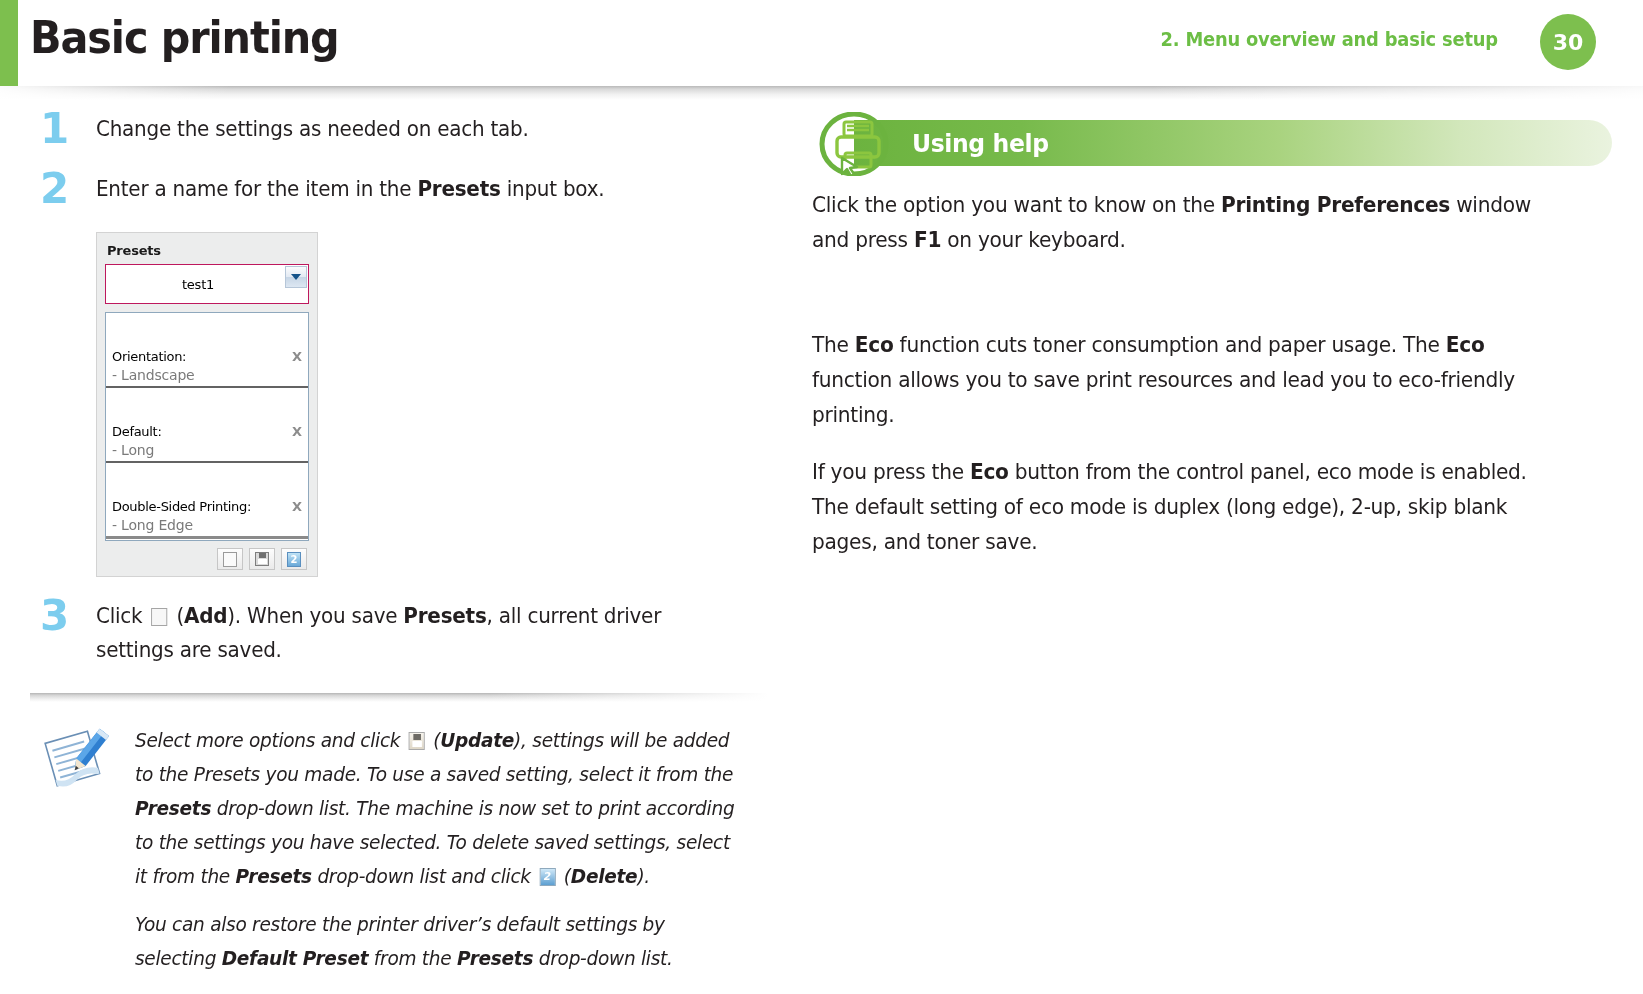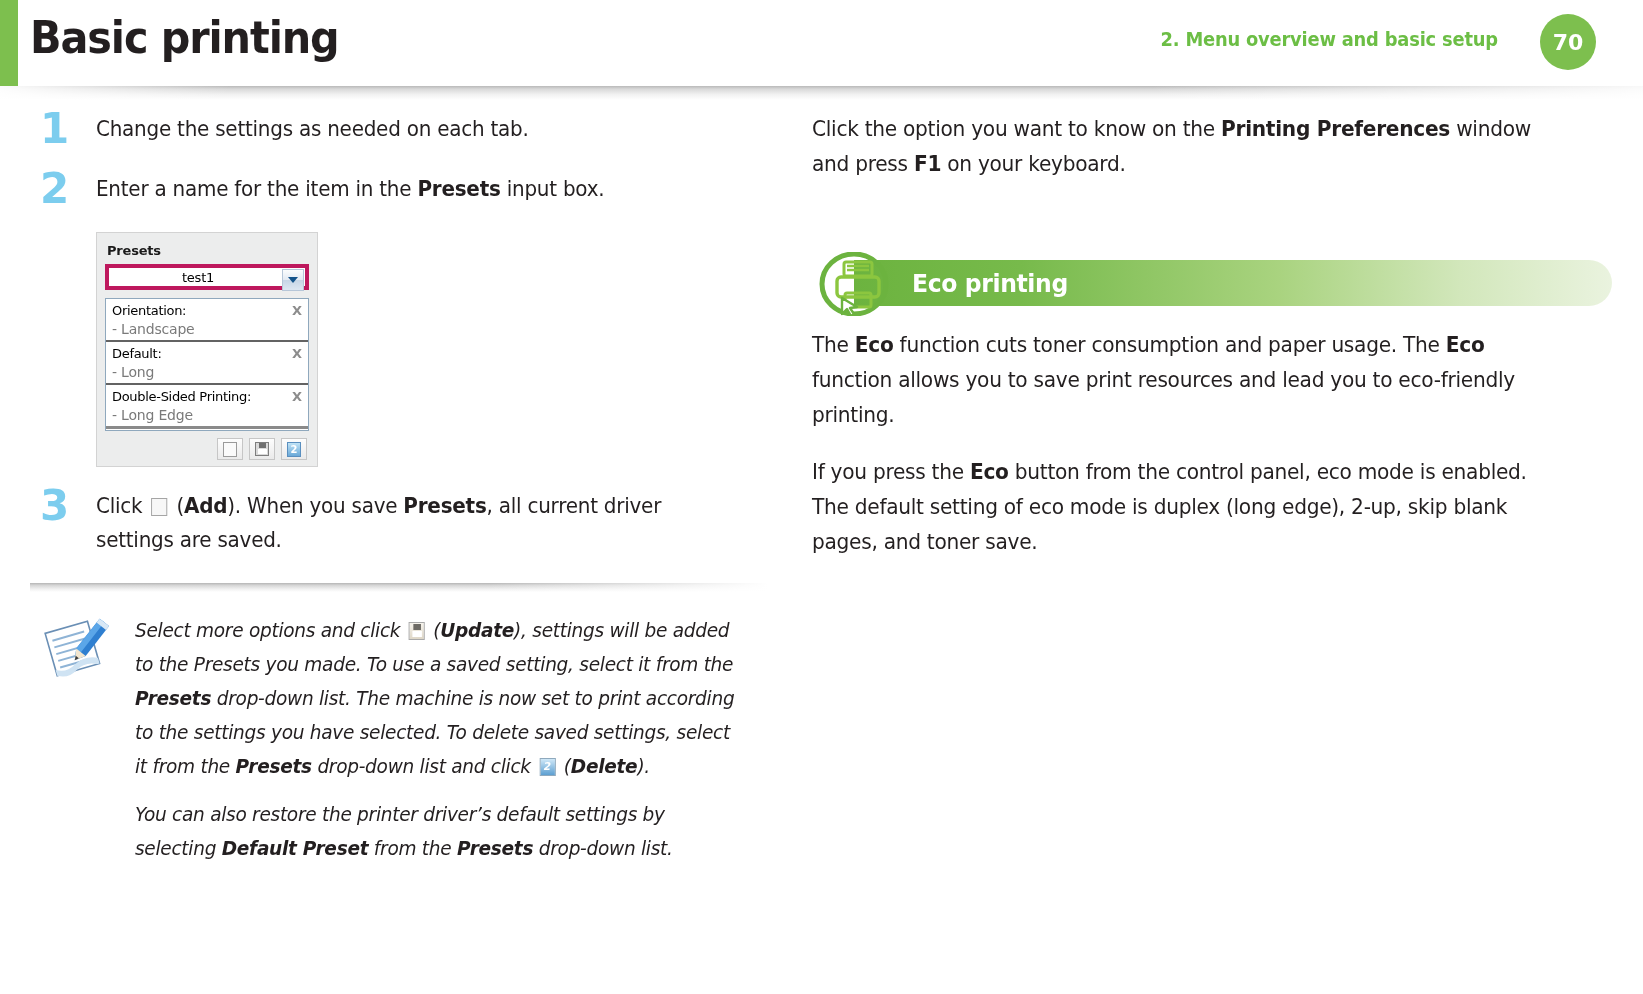--- a/index.html
+++ b/index.html
@@ -229,7 +229,7 @@
   <div class="header-green-tab"></div>
   <div class="header-title">Basic printing</div>
   <div class="header-crumb">2.  Menu overview and basic setup</div>
-  <div class="header-pagenum">70</div>
+  <div class="header-pagenum">30</div>
   <div class="header-rule"></div>
 </div>
 

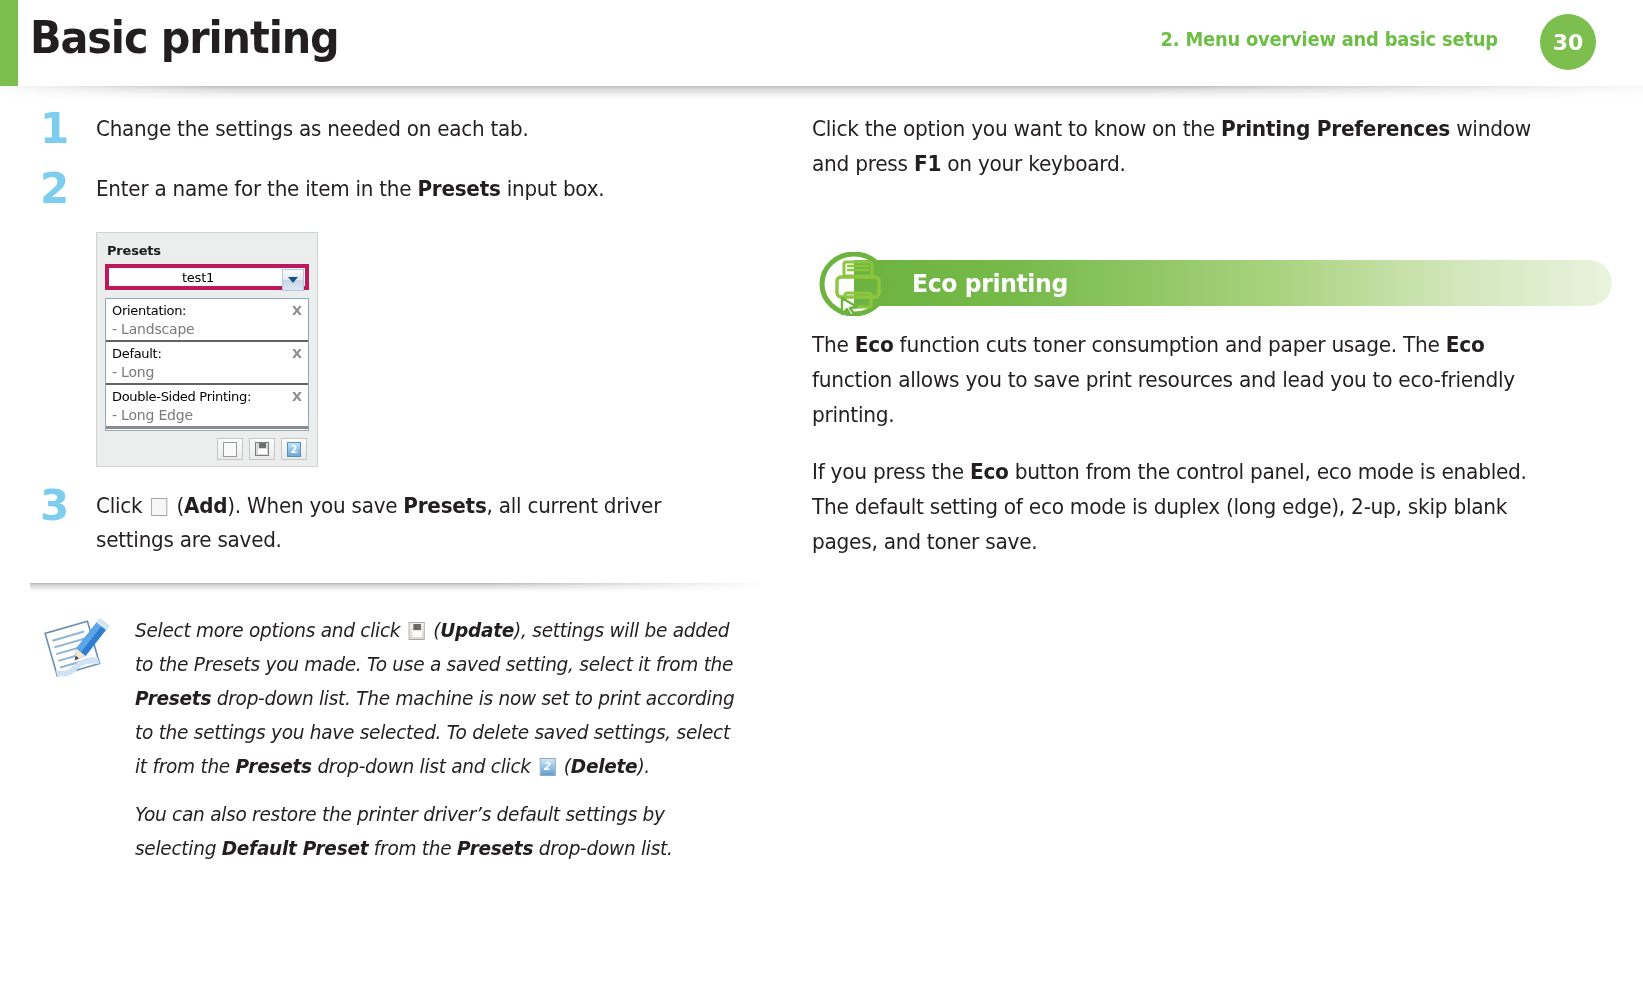--- a/index.html
+++ b/index.html
@@ -322,13 +322,6 @@
 
 <div id="right-col">
 
-
-  <div class="body-text">
-    <p>Click the option you want to know on the <b>Printing Preferences</b> window and press <b>F1</b> on your keyboard.</p>
-  </div>
-
-  <div class="spacer-48"></div>
-
   <div class="section-head">
     <div class="section-bar"></div>
     <div class="section-icon">
@@ -341,6 +334,27 @@
         <path d="M24 46 L24 62 L29 57 L33 64 L36 62 L32 56 L39 55 Z" fill="#ffffff" stroke="#6cb33f" stroke-width="2.4" stroke-linejoin="round"></path>
       </svg>
     </div>
+    <div class="section-title">Using help</div>
+  </div>
+
+  <div class="body-text">
+    <p>Click the option you want to know on the <b>Printing Preferences</b> window and press <b>F1</b> on your keyboard.</p>
+  </div>
+
+  <div class="spacer-48"></div>
+
+  <div class="section-head">
+    <div class="section-bar"></div>
+    <div class="section-icon">
+      <svg viewBox="0 0 72 64" width="72" height="64">
+        <ellipse cx="36" cy="32" rx="32" ry="30" fill="none" stroke="#6cb33f" stroke-width="5"></ellipse>
+        <rect x="26" y="10" width="28" height="14" rx="2" fill="none" stroke="#8cc63f" stroke-width="3"></rect>
+        <path d="M29 14 H51 M29 18 H51" stroke="#8cc63f" stroke-width="2.4"></path>
+        <rect x="19" y="25" width="42" height="20" rx="4" fill="none" stroke="#8cc63f" stroke-width="3.4"></rect>
+        <rect x="27" y="41" width="26" height="14" rx="2" fill="none" stroke="#8cc63f" stroke-width="3"></rect>
+        <path d="M24 46 L24 62 L29 57 L33 64 L36 62 L32 56 L39 55 Z" fill="#ffffff" stroke="#6cb33f" stroke-width="2.4" stroke-linejoin="round"></path>
+      </svg>
+    </div>
     <div class="section-title">Eco printing</div>
   </div>
 

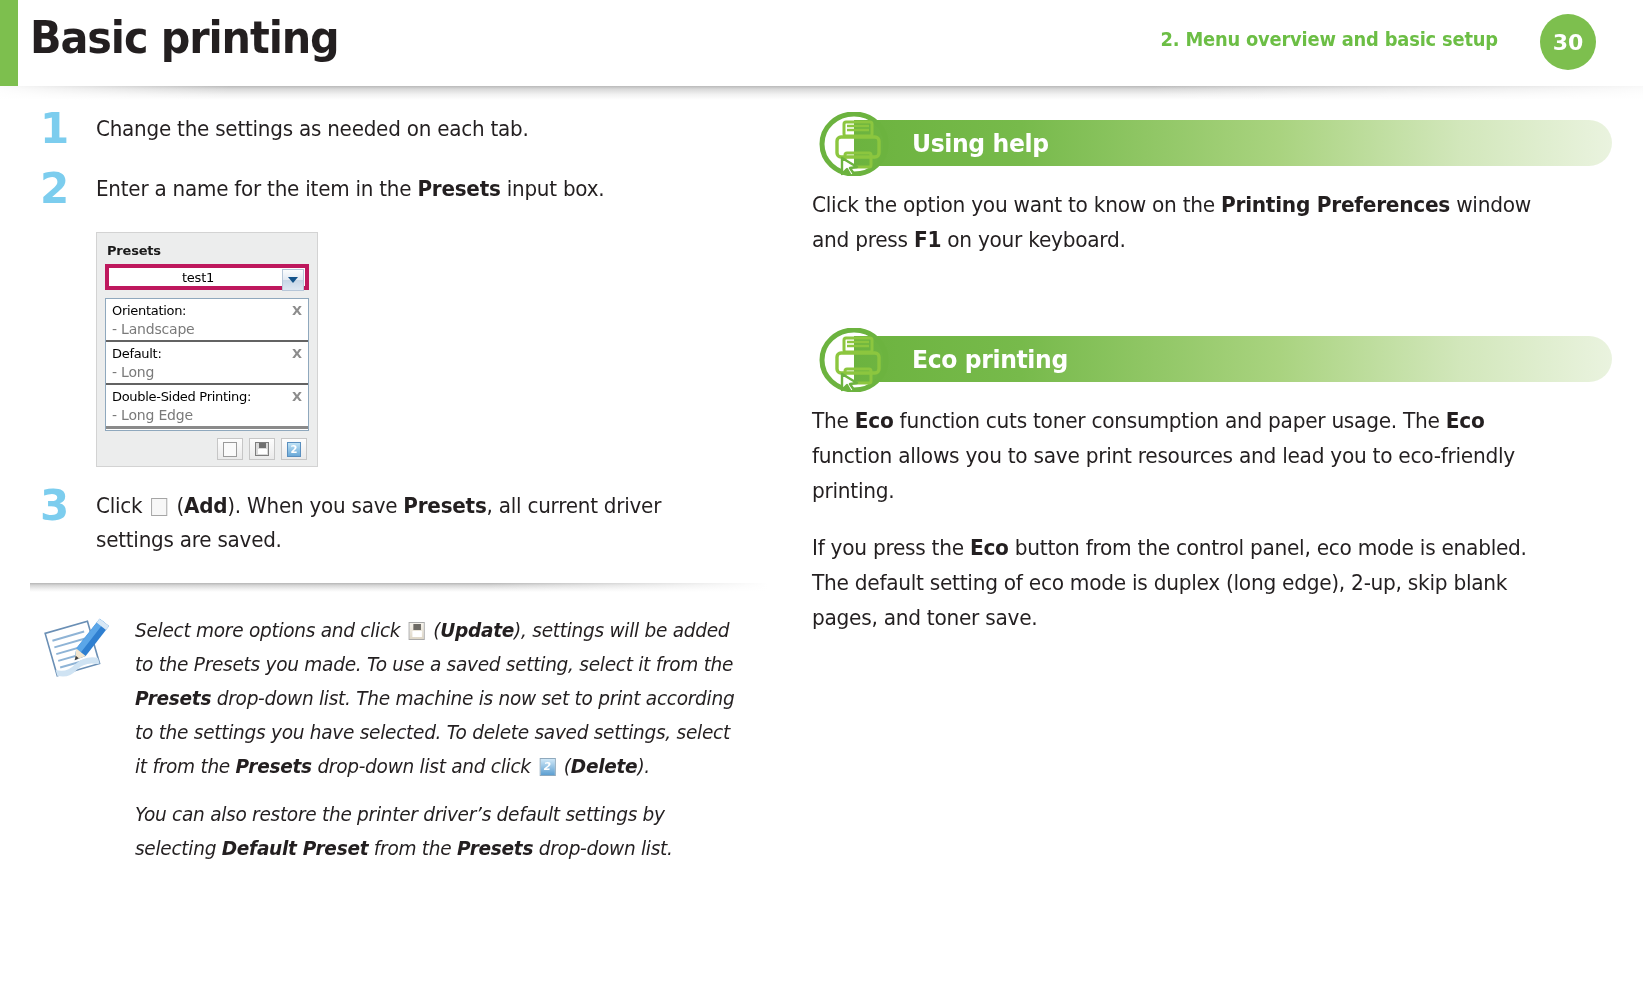--- a/index.html
+++ b/index.html
@@ -86,8 +86,8 @@
     margin: 2px 0 6px 2px; letter-spacing: -0.2px;
   }
   .presets-combo {
-    position: relative; height: 26px; background: #ffffff;
-    border: 4px solid #be185d;
+    position: relative; height: 40px; background: #ffffff;
+    border: 1px solid #be185d;
     display: flex; align-items: center; justify-content: center;
   }
   .presets-combo-value {

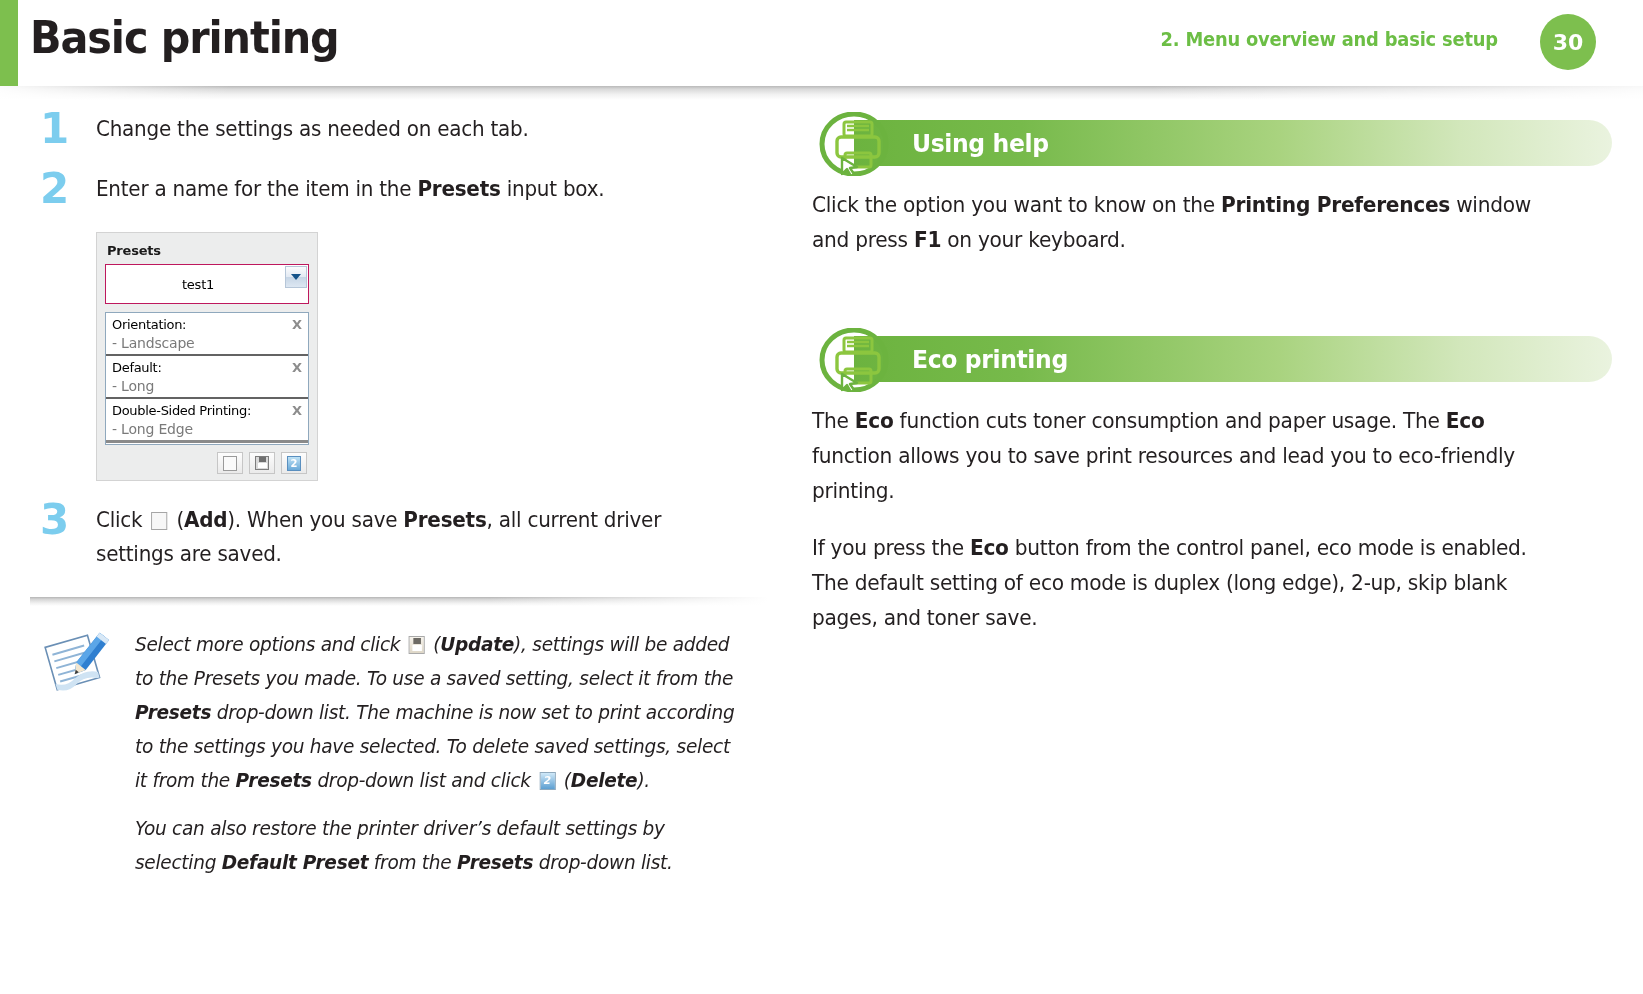--- a/index.html
+++ b/index.html
@@ -113,7 +113,7 @@
   .preset-row { border-bottom: 2px solid #636363; padding: 4px 6px 3px 6px; }
   .preset-row:last-child { border-bottom: 3px solid #8a8a8a; }
   .preset-row-top {
-    display: flex; justify-content: space-between; align-items: baseline;
+    display: flex; justify-content: space-between; align-items: baseline; margin-top: 32px;
   }
   .preset-key { font-size: 13px; color: #000; letter-spacing: -0.3px; }
   .preset-x { font-size: 13px; color: #8d8d8d; font-weight: bold; }

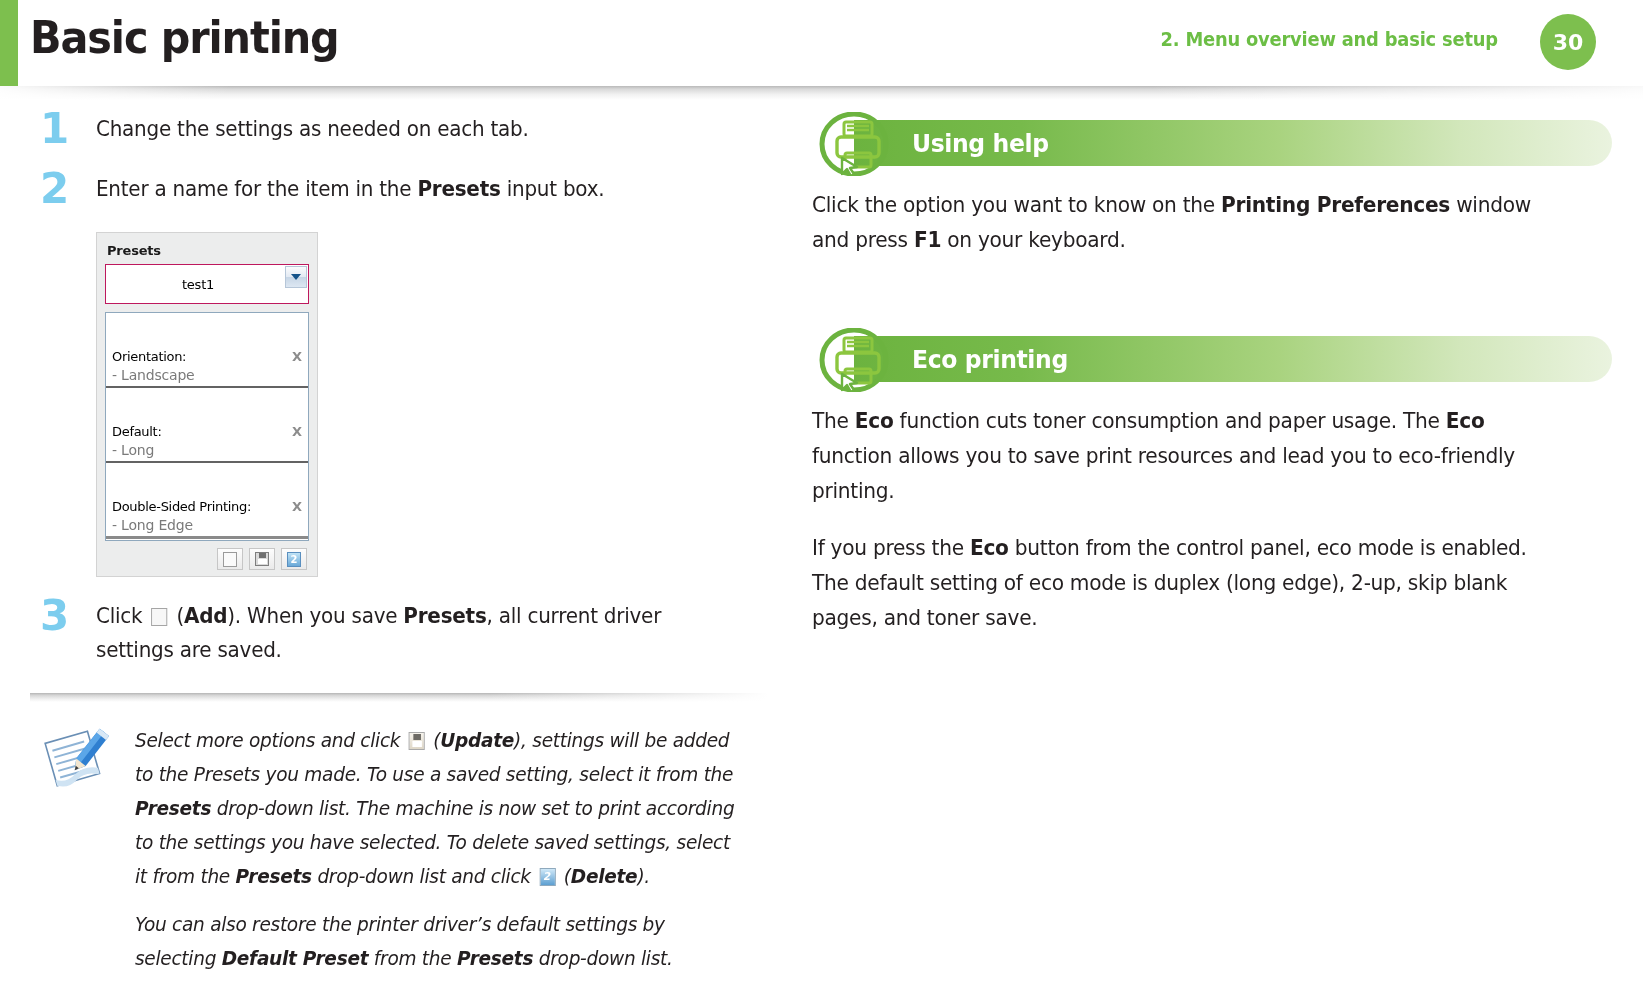--- a/index.html
+++ b/index.html
@@ -343,20 +343,6 @@
 
   <div class="spacer-48"></div>
 
-  <div class="section-head">
-    <div class="section-bar"></div>
-    <div class="section-icon">
-      <svg viewBox="0 0 72 64" width="72" height="64">
-        <ellipse cx="36" cy="32" rx="32" ry="30" fill="none" stroke="#6cb33f" stroke-width="5"></ellipse>
-        <rect x="26" y="10" width="28" height="14" rx="2" fill="none" stroke="#8cc63f" stroke-width="3"></rect>
-        <path d="M29 14 H51 M29 18 H51" stroke="#8cc63f" stroke-width="2.4"></path>
-        <rect x="19" y="25" width="42" height="20" rx="4" fill="none" stroke="#8cc63f" stroke-width="3.4"></rect>
-        <rect x="27" y="41" width="26" height="14" rx="2" fill="none" stroke="#8cc63f" stroke-width="3"></rect>
-        <path d="M24 46 L24 62 L29 57 L33 64 L36 62 L32 56 L39 55 Z" fill="#ffffff" stroke="#6cb33f" stroke-width="2.4" stroke-linejoin="round"></path>
-      </svg>
-    </div>
-    <div class="section-title">Eco printing</div>
-  </div>
 
   <div class="body-text">
     <p>The <b>Eco</b> function cuts toner consumption and paper usage. The <b>Eco</b> function allows you to save print resources and lead you to eco-friendly printing.</p>

